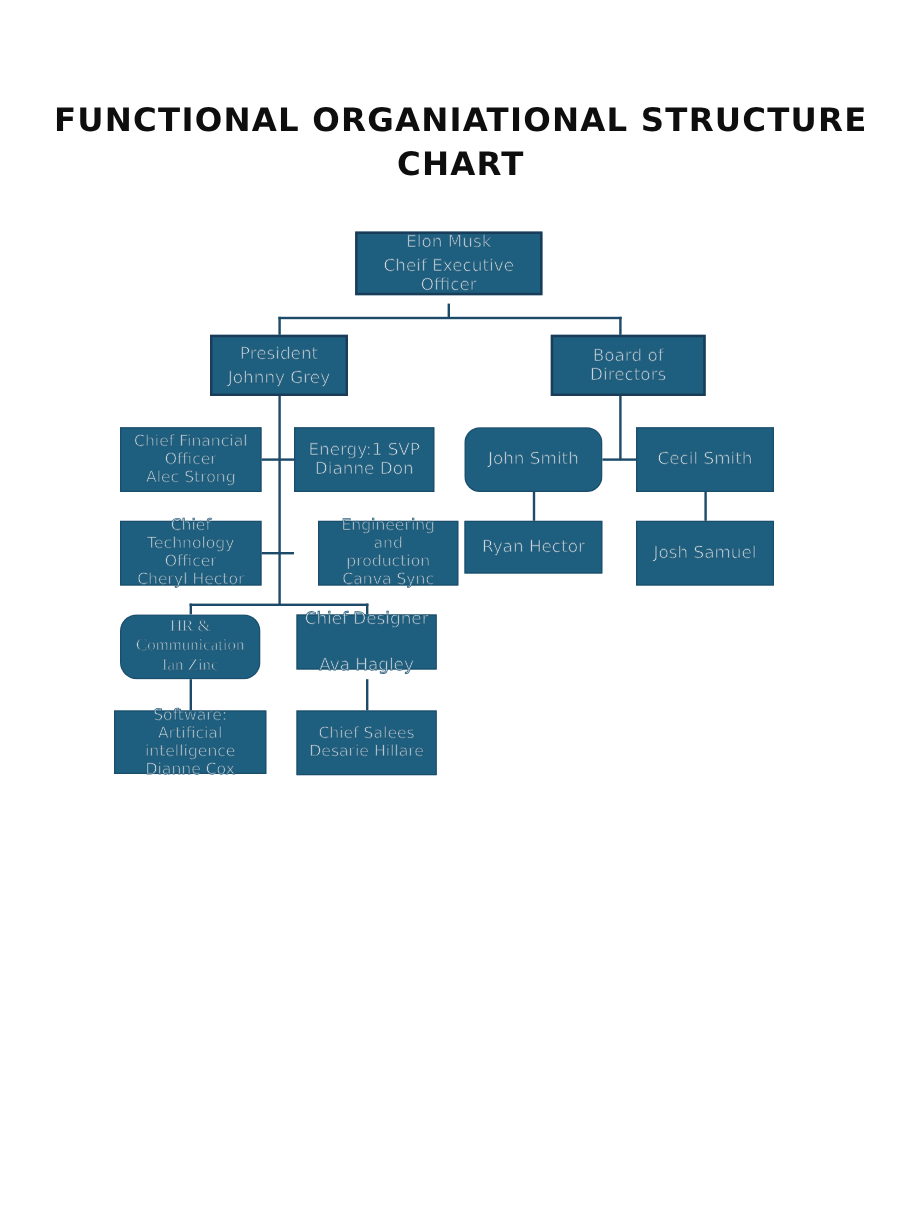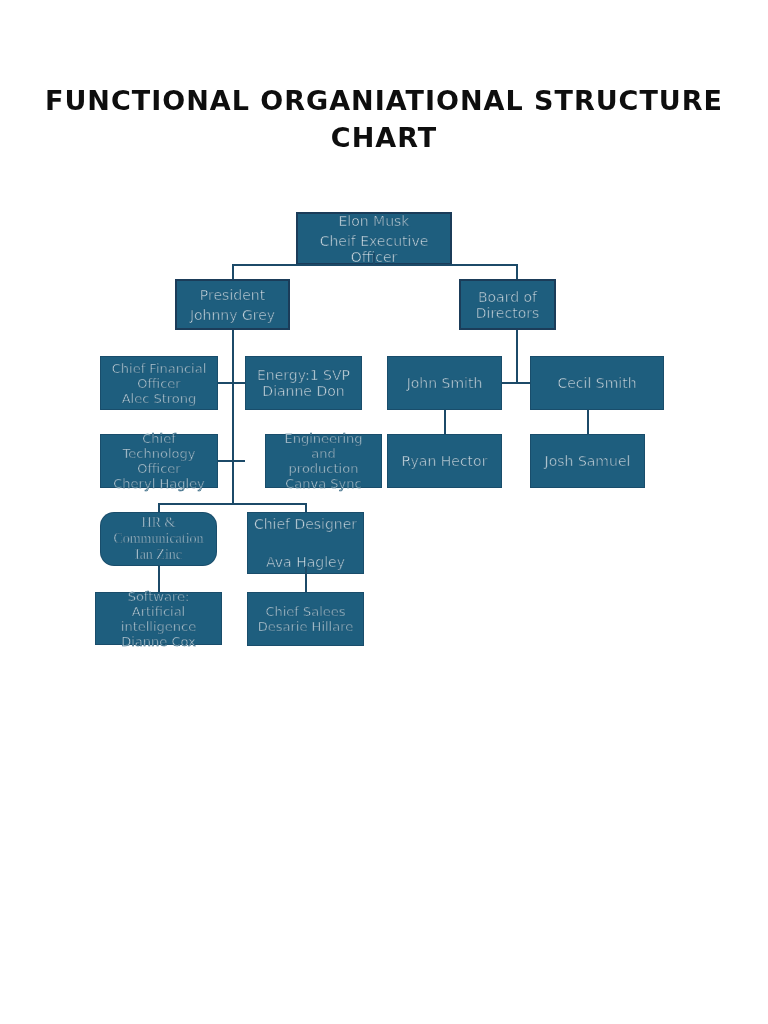--- a/index.html
+++ b/index.html
@@ -39,7 +39,7 @@
   .node.serif{font-family:"Liberation Serif","DejaVu Serif",serif;font-size:14px;line-height:16px;}
   .gap{margin-top:4px;}
   
-  #ceo        {left:296px;top:212px;width:156px;height:53px;}
+  #ceo        {left:296px;top:193px;width:156px;height:53px;}
   #president  {left:175px;top:279px;width:115px;height:51px;}
   #board      {left:459px;top:279px;width:97px;height:51px;}
   #cfo        {left:100px;top:356px;width:118px;height:54px;}

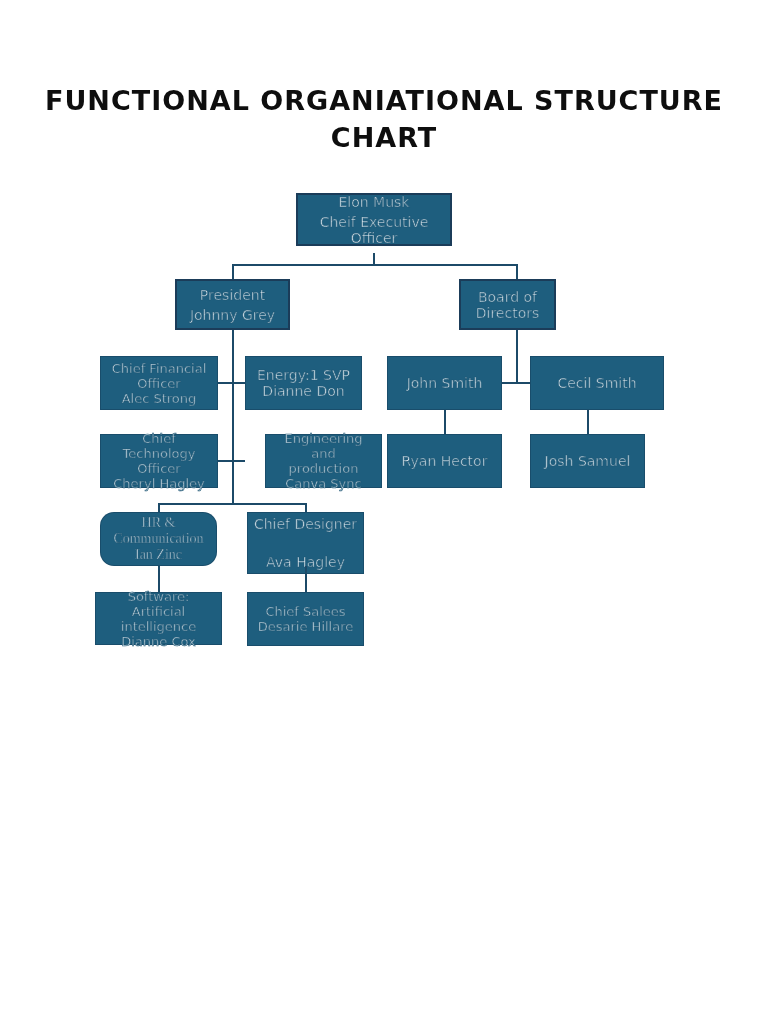--- a/index.html
+++ b/index.html
@@ -41,7 +41,7 @@
   
   #ceo        {left:296px;top:193px;width:156px;height:53px;}
   #president  {left:175px;top:279px;width:115px;height:51px;}
-  #board      {left:459px;top:279px;width:97px;height:51px;}
+  #board      {left:459px;top:279px;width:129px;height:51px;}
   #cfo        {left:100px;top:356px;width:118px;height:54px;}
   #energy     {left:245px;top:356px;width:117px;height:54px;}
   #john       {left:387px;top:356px;width:115px;height:54px;}

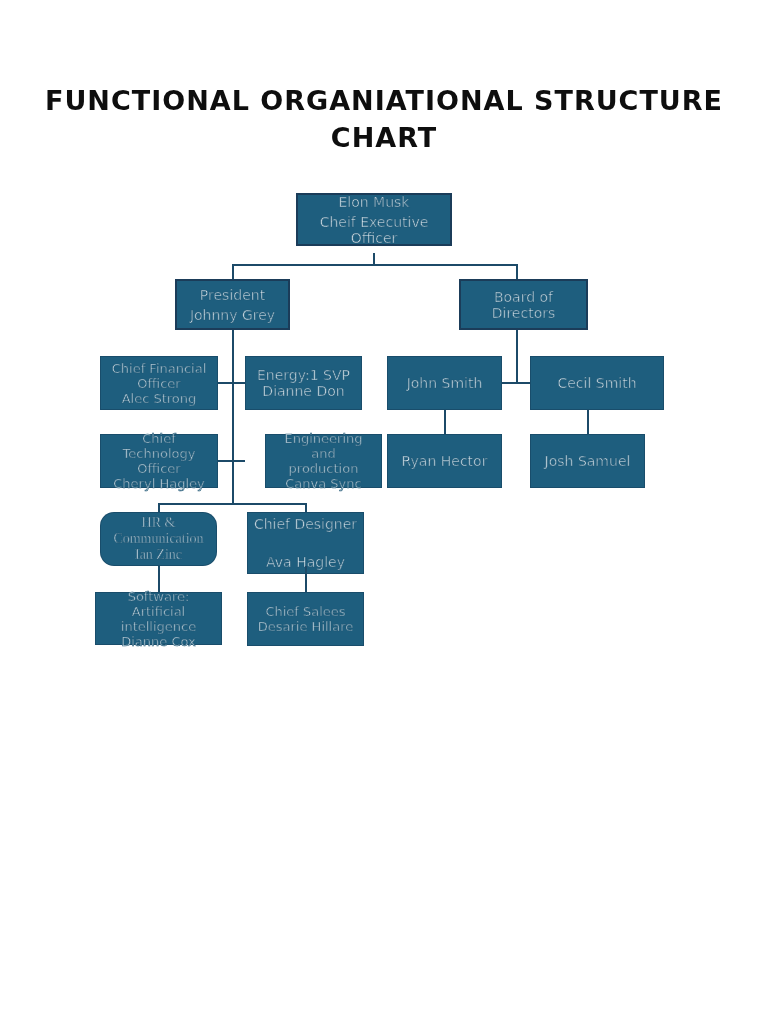--- a/index.html
+++ b/index.html
@@ -44,7 +44,7 @@
   #board      {left:459px;top:279px;width:129px;height:51px;}
   #cfo        {left:100px;top:356px;width:118px;height:54px;}
   #energy     {left:245px;top:356px;width:117px;height:54px;}
-  #john       {left:387px;top:356px;width:115px;height:54px;}
+  #john       {left:387px;top:356px;width:115px;height:54px;border-radius:13px;}
   #cecil      {left:530px;top:356px;width:134px;height:54px;}
   #cto        {left:100px;top:434px;width:118px;height:54px;}
   #engineering{left:245px;top:434px;width:117px;height:54px;margin-left:20px;}

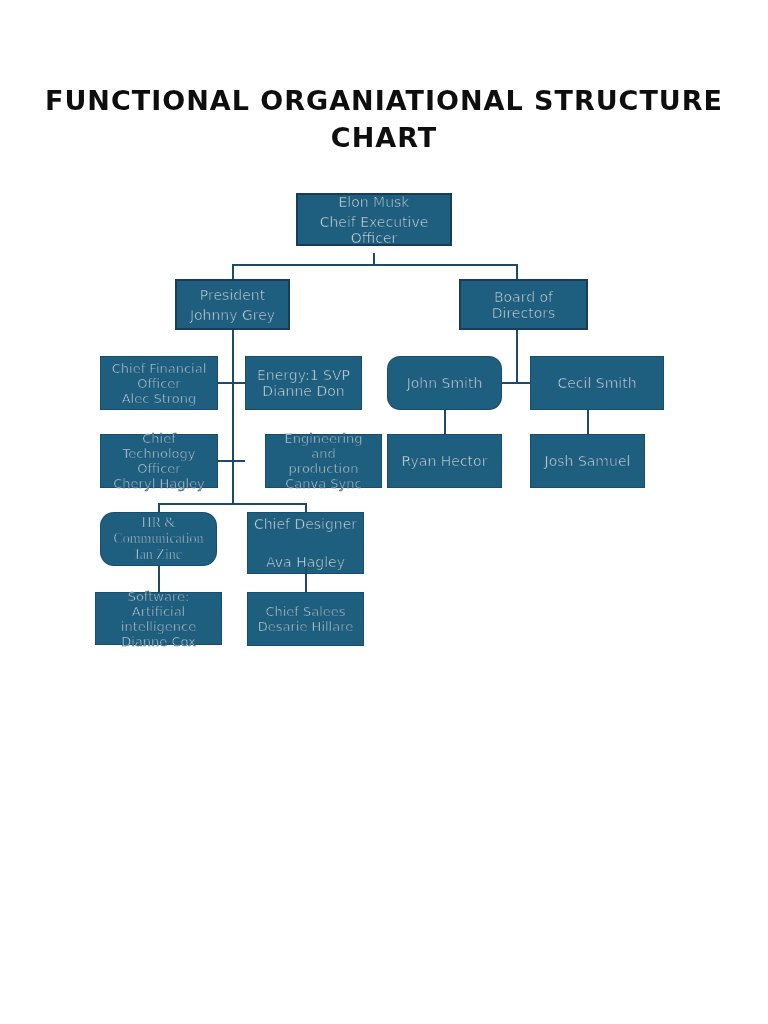--- a/index.html
+++ b/index.html
@@ -45,7 +45,7 @@
   #cfo        {left:100px;top:356px;width:118px;height:54px;}
   #energy     {left:245px;top:356px;width:117px;height:54px;}
   #john       {left:387px;top:356px;width:115px;height:54px;border-radius:13px;}
-  #cecil      {left:530px;top:356px;width:134px;height:54px;}
+  #cecil      {left:530px;top:356px;width:115px;height:54px;}
   #cto        {left:100px;top:434px;width:118px;height:54px;}
   #engineering{left:245px;top:434px;width:117px;height:54px;margin-left:20px;}
   #ryan       {left:387px;top:434px;width:115px;height:54px;}

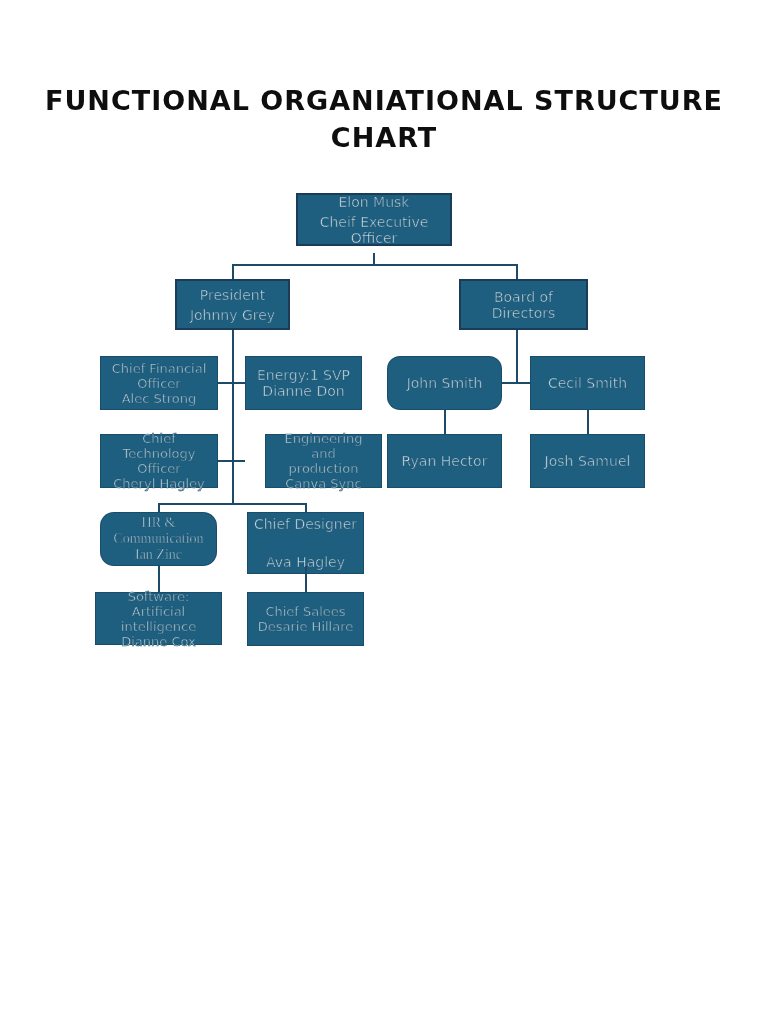--- a/index.html
+++ b/index.html
@@ -48,7 +48,7 @@
   #cecil      {left:530px;top:356px;width:115px;height:54px;}
   #cto        {left:100px;top:434px;width:118px;height:54px;}
   #engineering{left:245px;top:434px;width:117px;height:54px;margin-left:20px;}
-  #ryan       {left:387px;top:434px;width:115px;height:54px;}
+  #ryan       {left:387px;top:434px;width:115px;height:44px;}
   #josh       {left:530px;top:434px;width:115px;height:54px;}
   #hr         {left:100px;top:512px;width:117px;height:54px;border-radius:14px;}
   #designer   {left:247px;top:512px;width:117px;height:62px;gap:22px;}

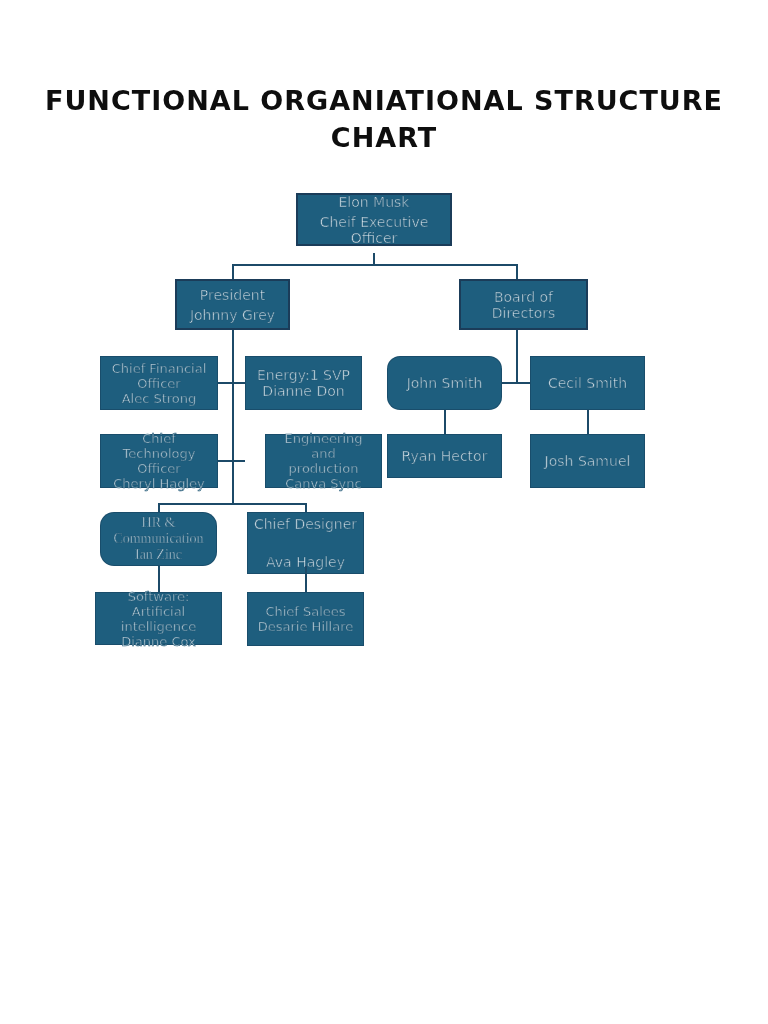--- a/index.html
+++ b/index.html
@@ -120,7 +120,7 @@
     <span class="line">Chief</span>
     <span class="line">Technology</span>
     <span class="line">Officer</span>
-    <span class="line">Cheryl Hagley</span>
+    <span class="line">Cheryl Hector</span>
   </div>
   <div id="engineering" class="node">
     <span class="line">Engineering</span>

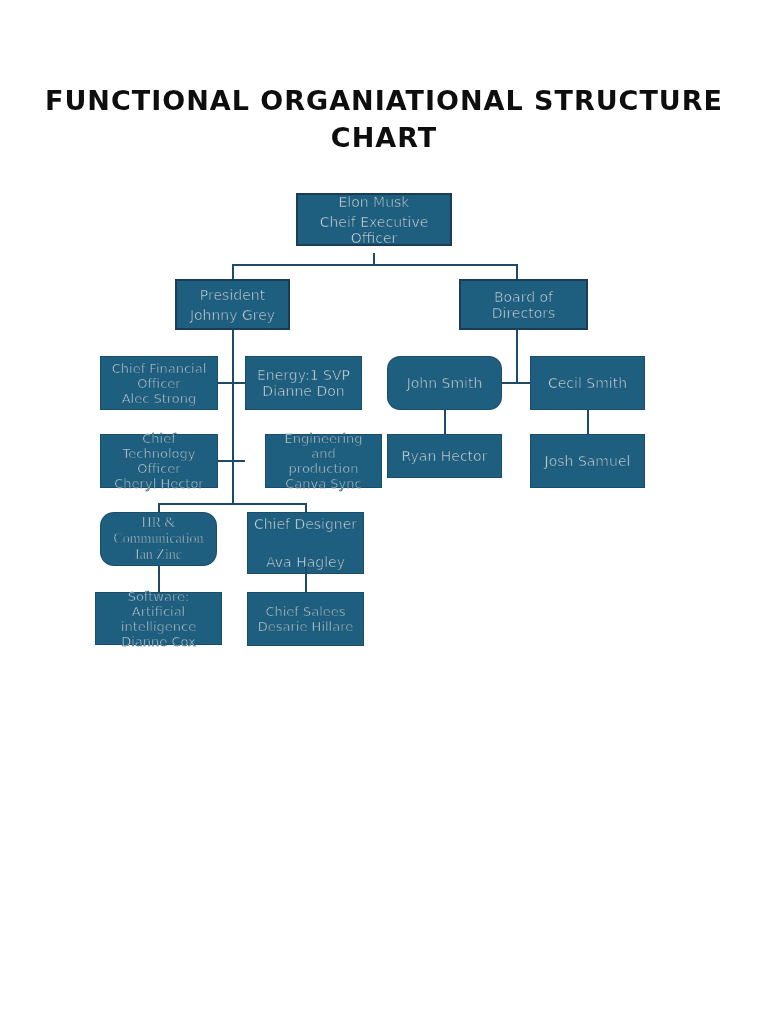--- a/index.html
+++ b/index.html
@@ -51,7 +51,7 @@
   #ryan       {left:387px;top:434px;width:115px;height:44px;}
   #josh       {left:530px;top:434px;width:115px;height:54px;}
   #hr         {left:100px;top:512px;width:117px;height:54px;border-radius:14px;}
-  #designer   {left:247px;top:512px;width:117px;height:62px;gap:22px;}
+  #designer   {left:247px;top:512px;width:117px;height:46px;gap:22px;}
   #software   {left:95px; top:592px;width:127px;height:53px;}
   #sales      {left:247px;top:592px;width:117px;height:54px;}
   

